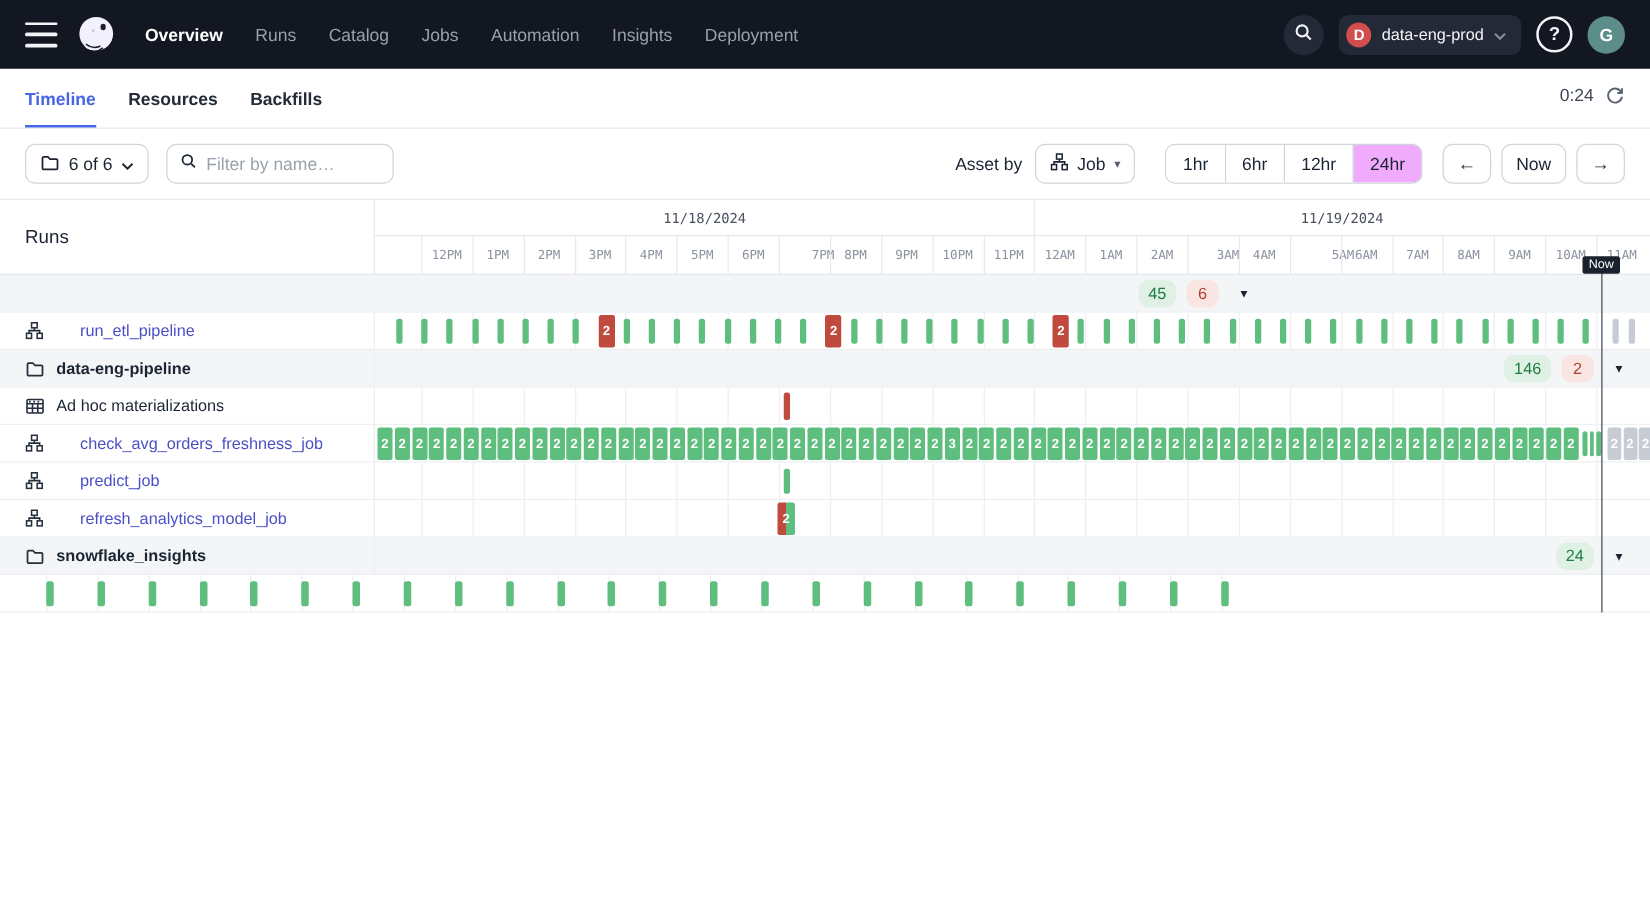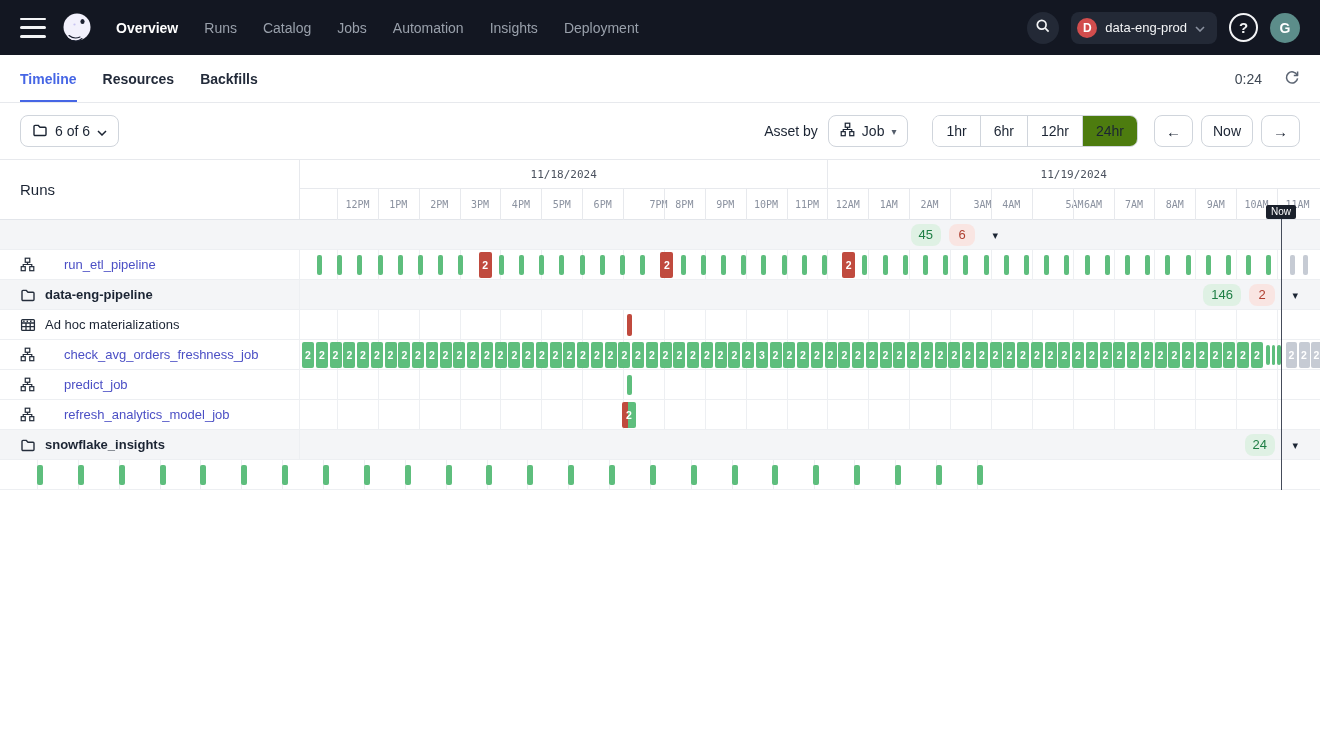--- a/index.html
+++ b/index.html
@@ -36,7 +36,7 @@
     color:#232B3A; cursor:pointer; }
   .tab.active { color:var(--accent,#4666E5); }
   .tab.active::after { content:""; position:absolute; left:0; right:0; bottom:0; height:2px; background:var(--accent,#4666E5); }
-  .refresh-area { margin-left:auto; display:flex; align-items:center; gap:22px; }
+  .refresh-area { margin-left:auto; display:flex; align-items:flex-start; gap:9px; }
   .refresh-timer { font-size:14px; color:#3F4854; }
   .refresh-area svg { cursor:pointer; }
 

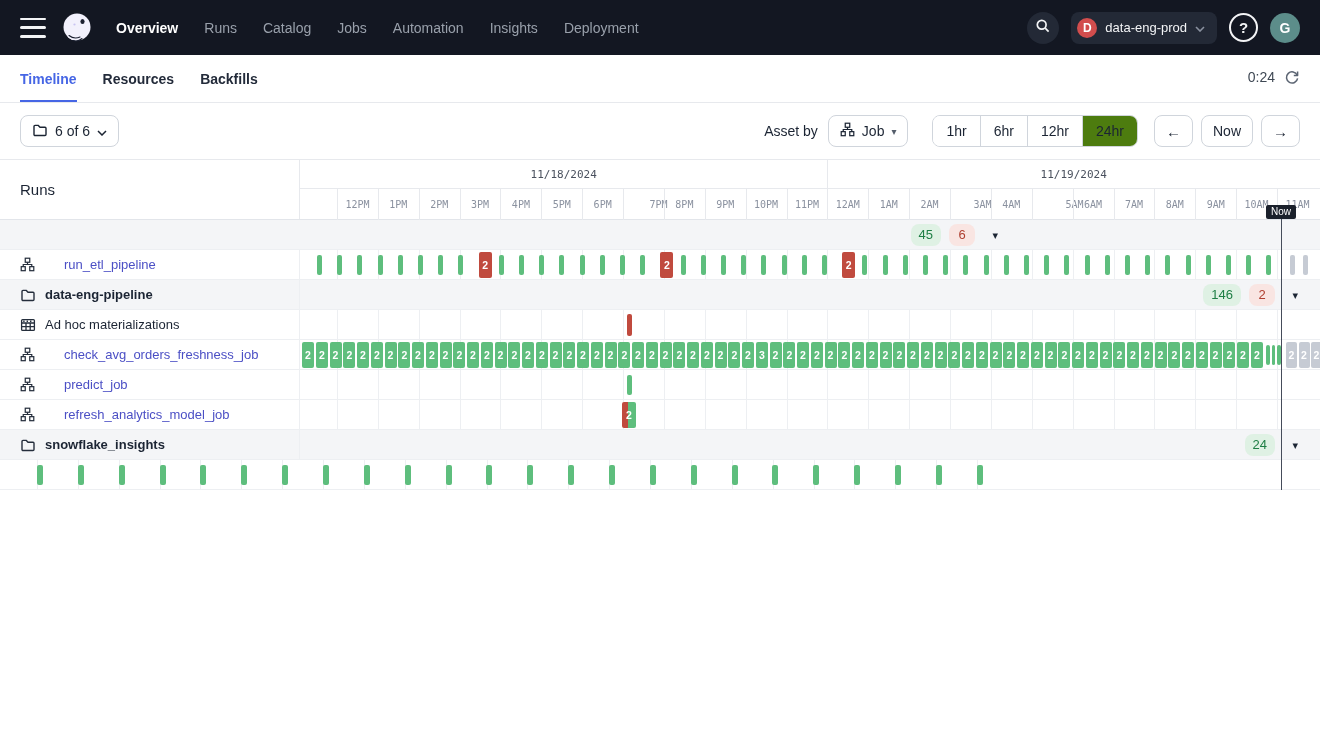--- a/index.html
+++ b/index.html
@@ -197,6 +197,15 @@
           </svg>
       </span>
     </button>
+    <div class="filter-input">
+      <span>
+        <svg width="14" height="14" viewBox="0 0 16 16" fill="none" stroke="#1B2433" stroke-width="1.6">
+          <circle cx="6.7" cy="6.7" r="4.4"></circle>
+            <path d="M10.2 10.2 L13.6 13.6"></path>
+        </svg>
+      </span>
+      <input type="text" placeholder="Filter by name…" style="">
+    </div>
     <div class="toolbar-right">
       <span class="groupby-label">Asset by</span>
       <button class="btn">

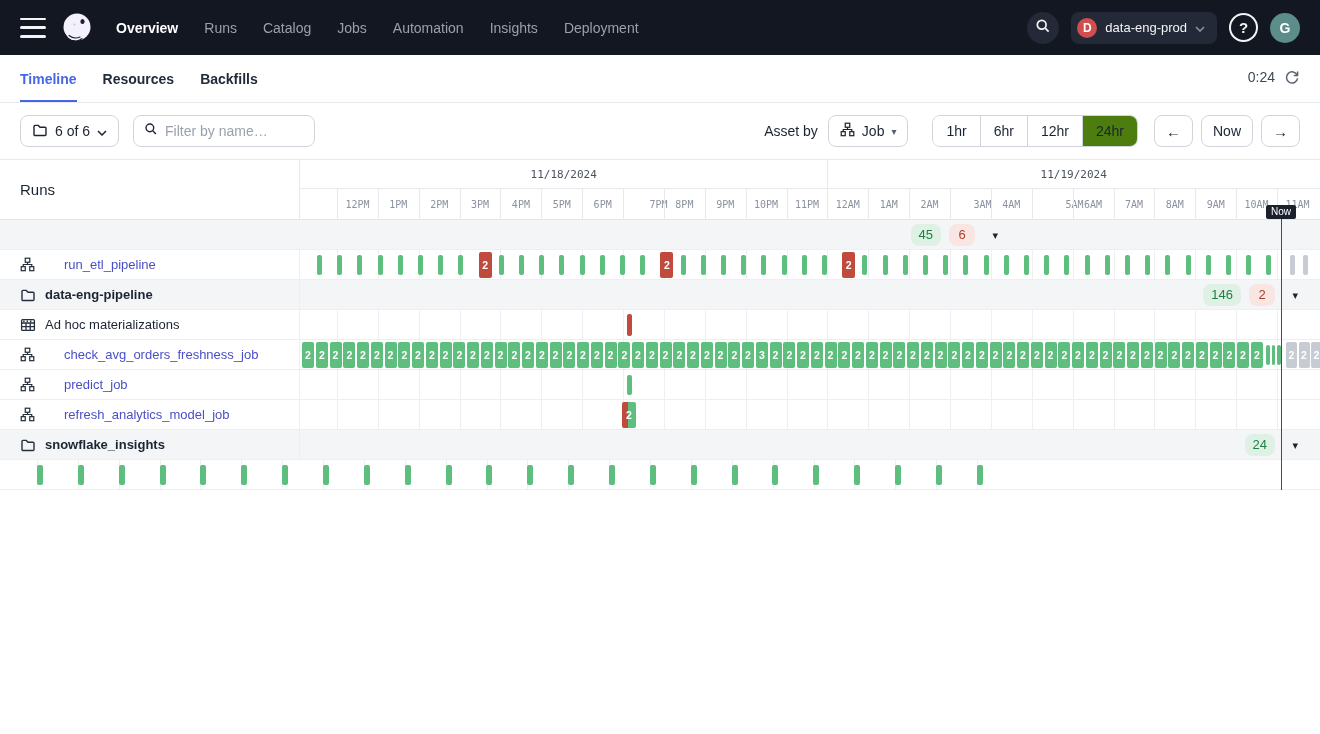--- a/index.html
+++ b/index.html
@@ -56,7 +56,7 @@
   .range-btn { height:30px; padding:0 13px; background:#fff; border:none; border-right:1px solid #D0D5DC;
     font-size:14px; color:#1B2433; cursor:pointer; font-family:"Liberation Sans", sans-serif; }
   .range-btn:last-child { border-right:none; }
-  .range-btn.active { background:#4d7c0f; }
+  .range-btn.active { background:#f0abfc; }
   .nav-btns { display:flex; gap:8px; }
   .arrow-glyph { font-size:15px; line-height:1; }
   .caret-down { font-size:10px; color:#555E6B; }

